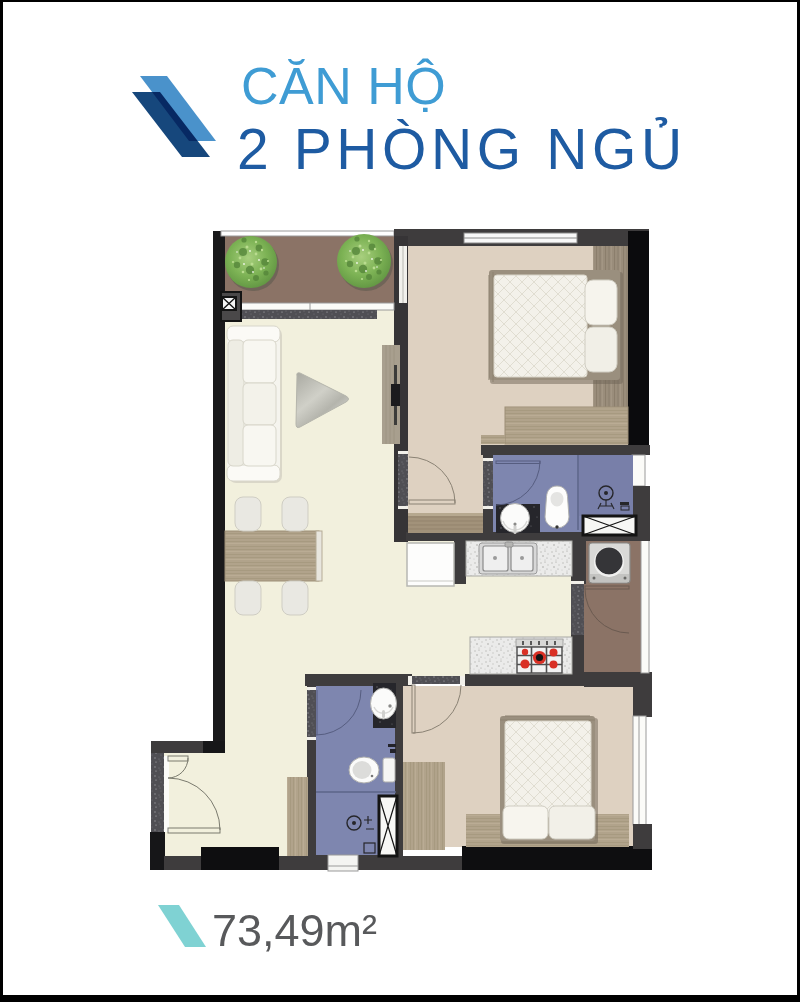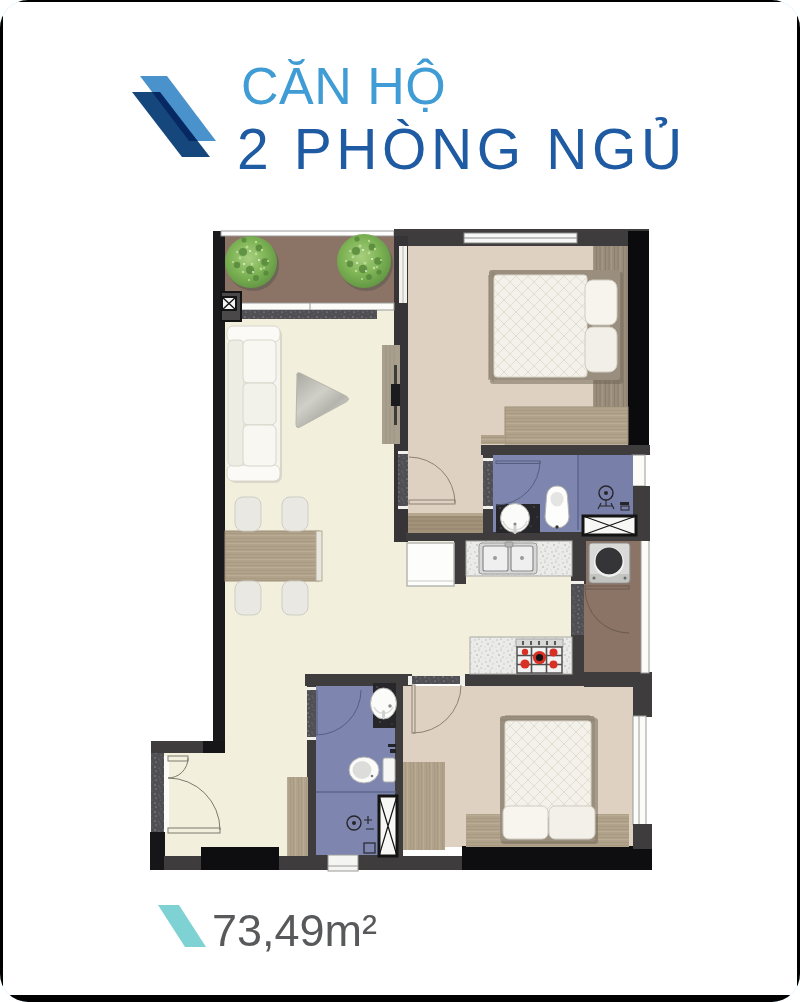--- a/index.html
+++ b/index.html
@@ -4,7 +4,7 @@
 <style>
   html,body{margin:0;padding:0;background:#fff;}
   #page{position:relative;width:800px;height:1002px;background:#7dd3fc;overflow:hidden;
-        font-family:"Liberation Sans", sans-serif;border-radius:28px;}
+        font-family:"Liberation Sans", sans-serif;}
   svg{display:block;}
 </style>
 </head>

